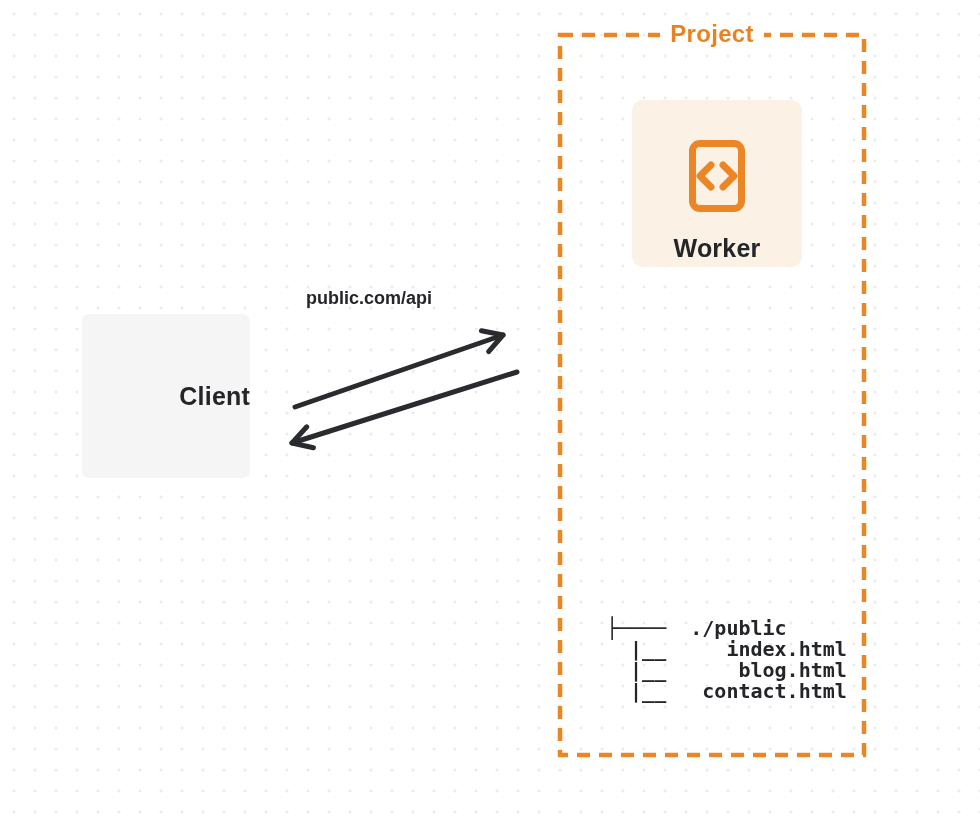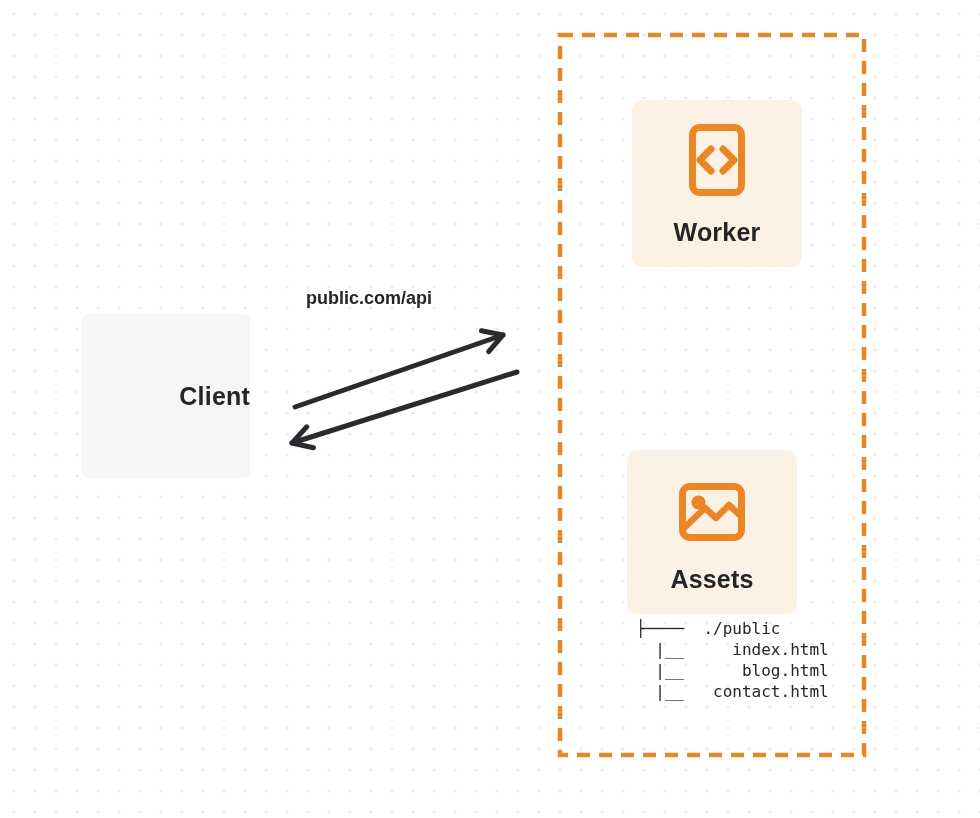--- a/index.html
+++ b/index.html
@@ -122,6 +122,9 @@
   <svg class="project-frame-svg" viewBox="0 0 312 728" xmlns="http://www.w3.org/2000/svg">
     <rect x="4" y="4" width="304" height="720" fill="none" stroke="#eb8626" stroke-width="4.5" stroke-dasharray="13 9"></rect>
   </svg>
+  <div class="project-label-wrap">
+    <span class="project-label">Project</span>
+  </div>
 
   <div class="card card-worker">
     <svg width="56" height="72" viewBox="0 0 56 72" xmlns="http://www.w3.org/2000/svg">

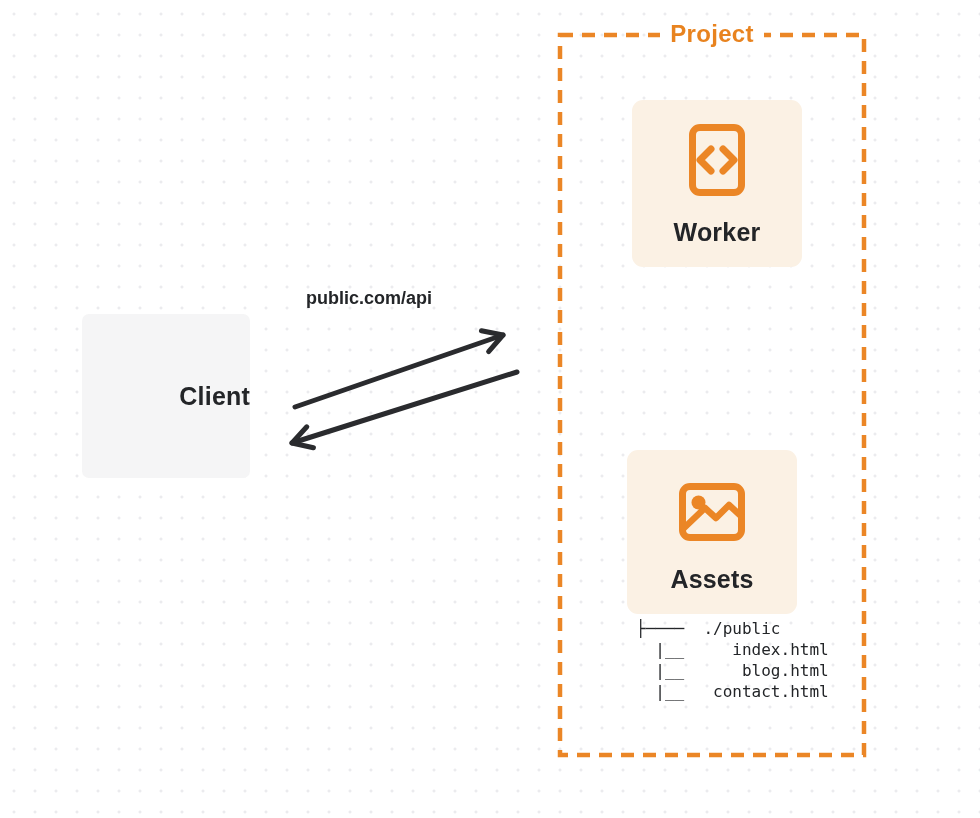--- a/index.html
+++ b/index.html
@@ -81,7 +81,7 @@
     flex-direction: column;
     align-items: center;
   }
-  .card-worker { left: 632px; top: 100px; width: 170px; height: 167px; padding-top: 24px; }
+  .card-worker { left: 632px; top: 100px; width: 170px; height: 167px; padding-top: 40px; }
   .card-assets { left: 627px; top: 450px; width: 170px; height: 164px; padding-top: 33px; }
   .card-worker .node-label { margin-top: 22px; }
   .card-assets .node-label { margin-top: 24px; }

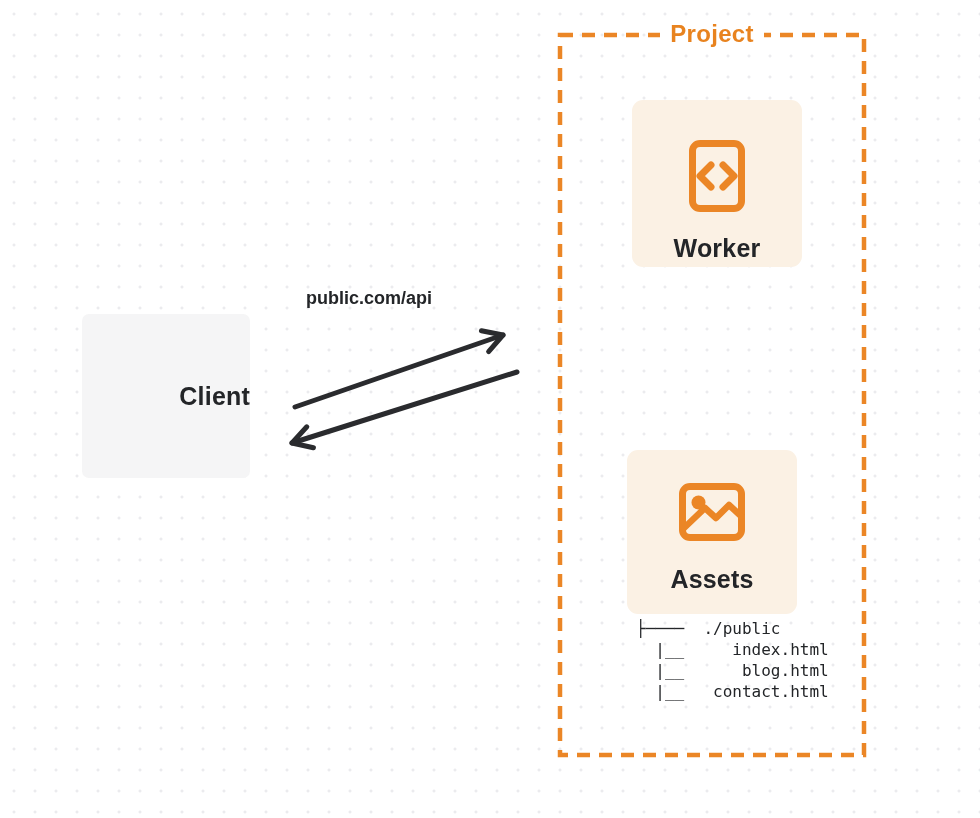--- a/index.html
+++ b/index.html
@@ -135,14 +135,6 @@
     <span class="node-label">Worker</span>
   </div>
 
-  <div class="card card-assets">
-    <svg width="66" height="58" viewBox="0 0 66 58" xmlns="http://www.w3.org/2000/svg">
-      <rect x="3.5" y="3.5" width="59" height="51" rx="7.5" fill="none" stroke="#eb8626" stroke-width="7"></rect>
-      <circle cx="19.5" cy="19.5" r="7" fill="#eb8626"></circle>
-      <path d="M5 45 L26 25 L37 35 L50 22 L62 33" fill="none" stroke="#eb8626" stroke-width="6.5" stroke-linecap="round" stroke-linejoin="round"></path>
-    </svg>
-    <span class="node-label">Assets</span>
-  </div>
 
   <pre class="file-tree">├────  ./public
   |__     index.html

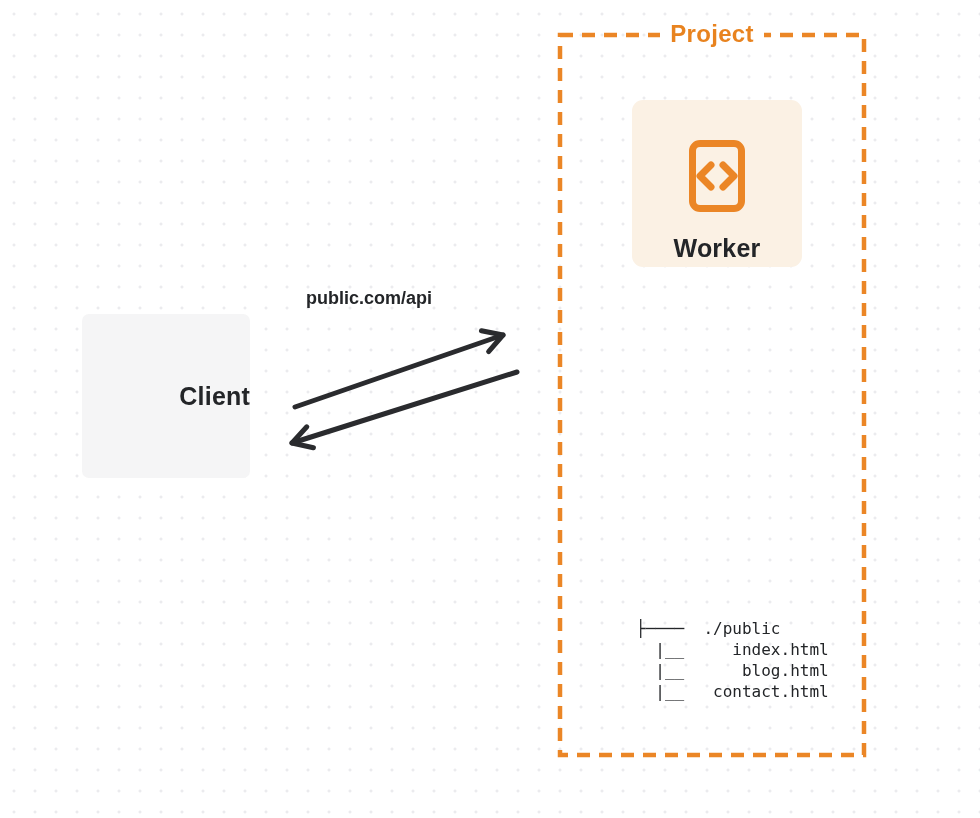--- a/index.html
+++ b/index.html
@@ -89,11 +89,11 @@
   
   .file-tree {
     position: absolute;
-    left: 636px; top: 618px;
+    left: 606px; top: 618px;
     font-family: "DejaVu Sans Mono", "Liberation Mono", monospace;
-    font-size: 16px;
+    font-size: 20px;
     line-height: 21px;
-    font-weight: 400;
+    font-weight: 700;
     color: #232528;
     white-space: pre;
   }

